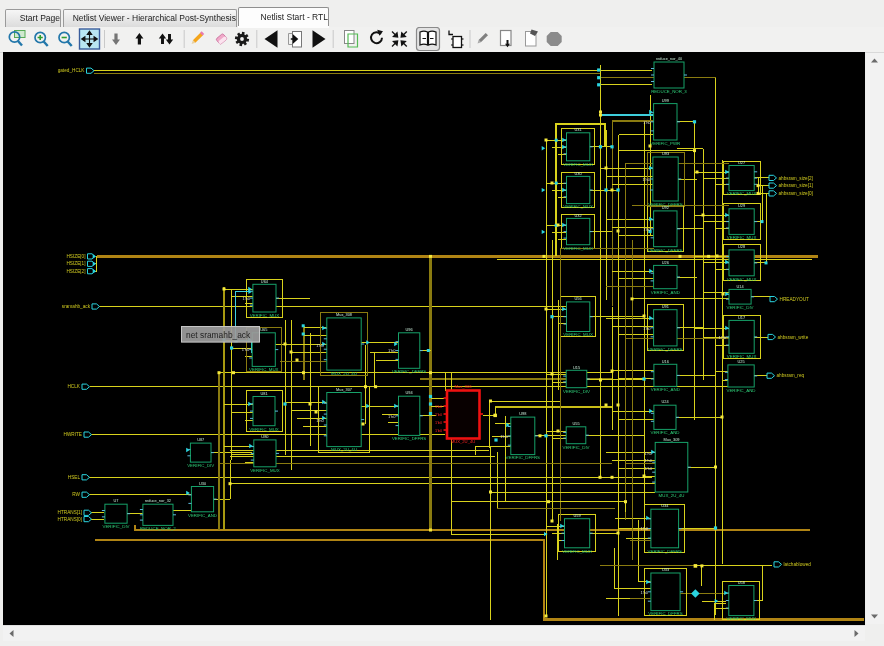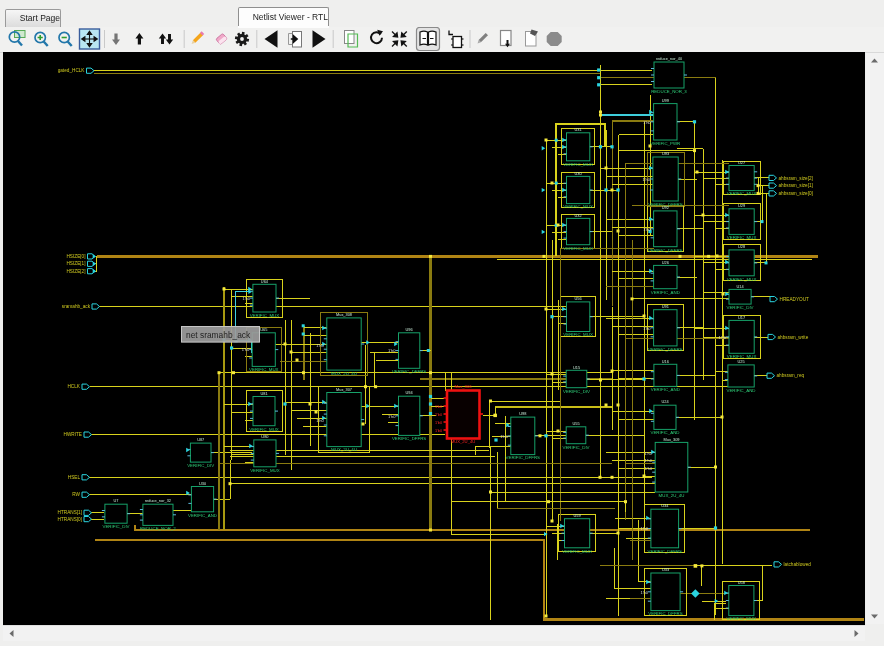--- a/index.html
+++ b/index.html
@@ -17,6 +17,7 @@
 <body>
 <div id="tabs">
   <div class="tab" style="left:5px;width:56px;">Start Page</div>
+  <div class="tab" style="left:63px;width:174px;">Netlist Viewer - Hierarchical Post-Synthesis</div>
   <div class="tab active" style="left:238px;width:91px;">Netlist Viewer - RTL</div>
 </div>
 <div id="tabline"></div>

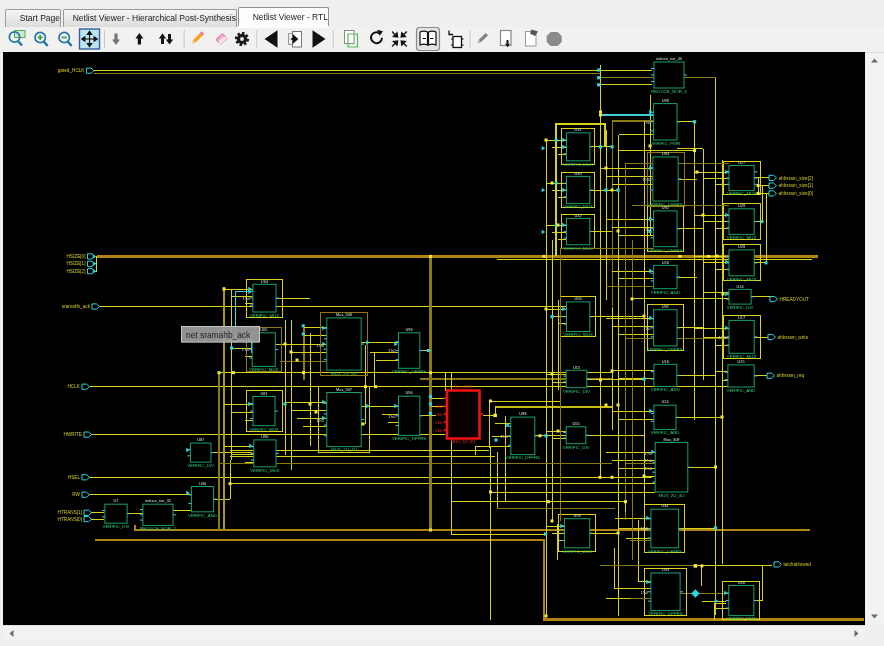--- a/index.html
+++ b/index.html
@@ -18,7 +18,7 @@
 <div id="tabs">
   <div class="tab" style="left:5px;width:56px;">Start Page</div>
   <div class="tab" style="left:63px;width:174px;">Netlist Viewer - Hierarchical Post-Synthesis</div>
-  <div class="tab active" style="left:238px;width:91px;">Netlist Viewer - RTL</div>
+  <div class="tab active" style="left:238px;width:91px;">Netlist Start - RTL</div>
 </div>
 <div id="tabline"></div>
 <div id="tabmask"></div>

